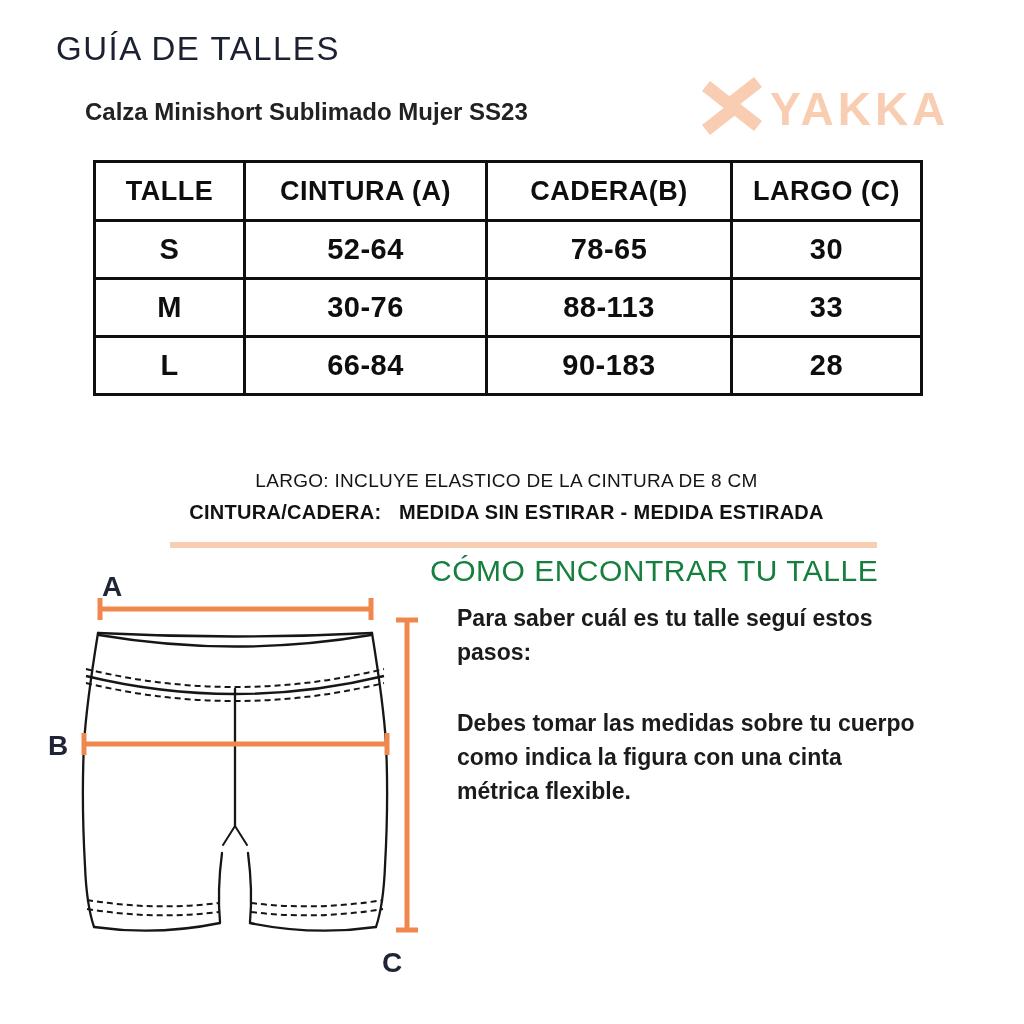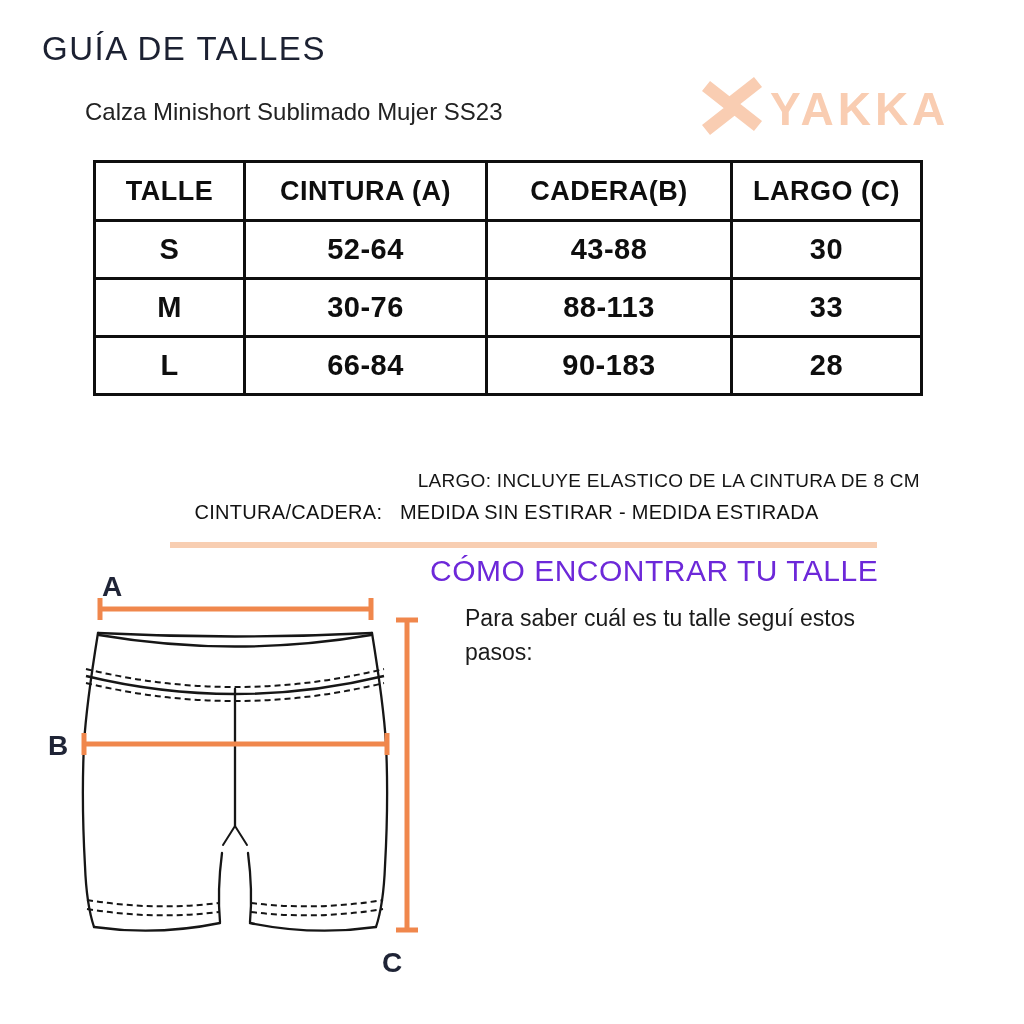--- a/index.html
+++ b/index.html
@@ -14,7 +14,7 @@
   .abs { position: absolute; }
 
   .page-title {
-    left: 42px; top: 30px;
+    left: 56px; top: 30px;
     font-size: 33px; font-weight: 500;
     letter-spacing: 1.5px;
     color: #1c2132;

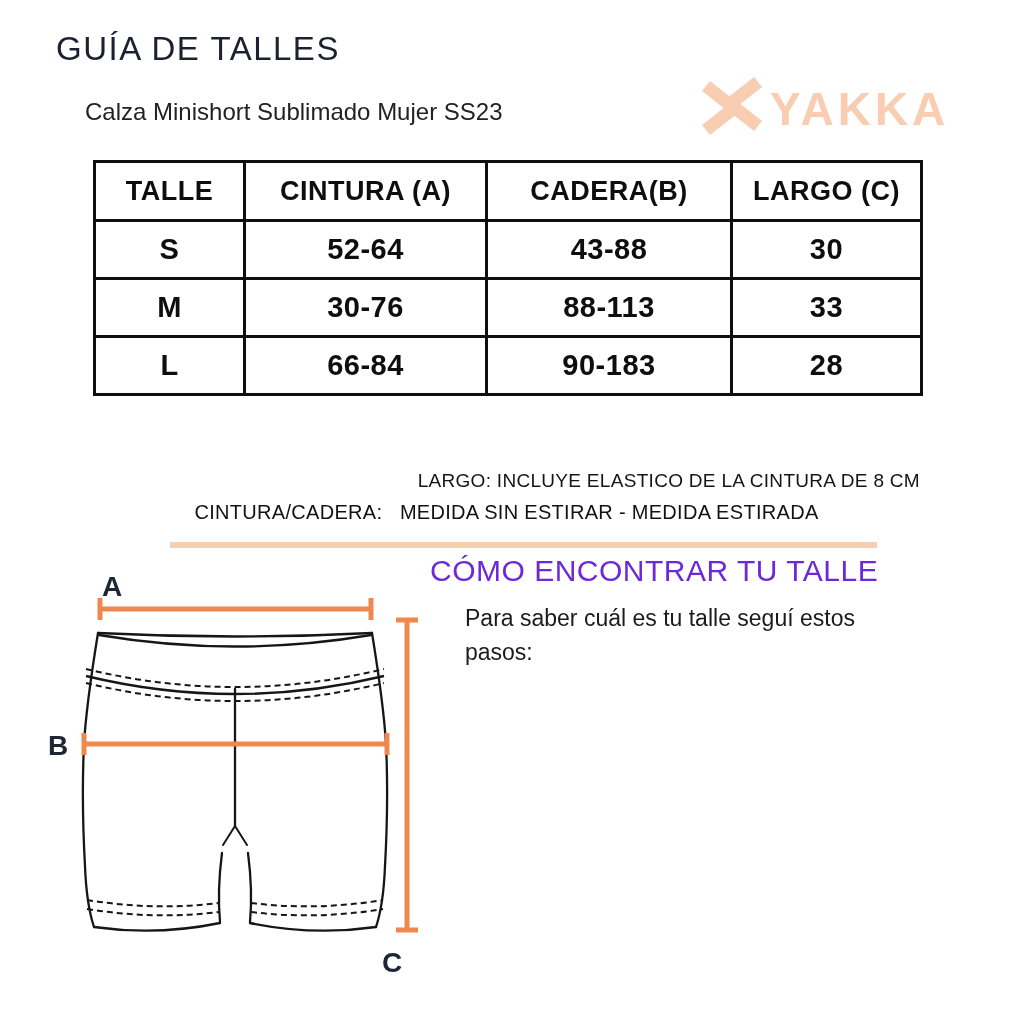--- a/index.html
+++ b/index.html
@@ -21,7 +21,7 @@
   }
   .page-subtitle {
     left: 85px; top: 98px;
-    font-size: 24px; font-weight: 400;
+    font-size: 24px; font-weight: 700;
     color: #222222;
   }
 

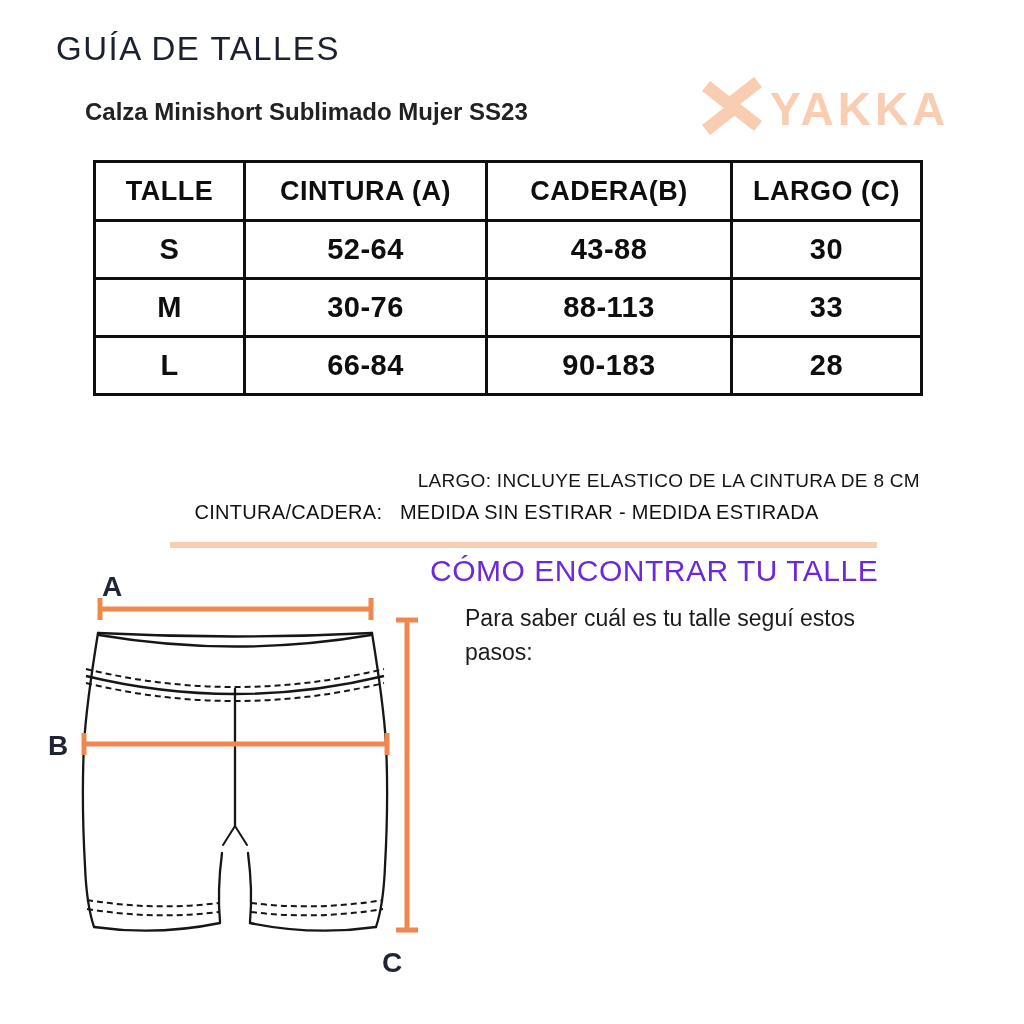--- a/index.html
+++ b/index.html
@@ -128,7 +128,7 @@
     <tr>
       <td>S</td>
       <td>52-64</td>
-      <td>43-88</td>
+      <td>78-65</td>
       <td>30</td>
     </tr>
     <tr>

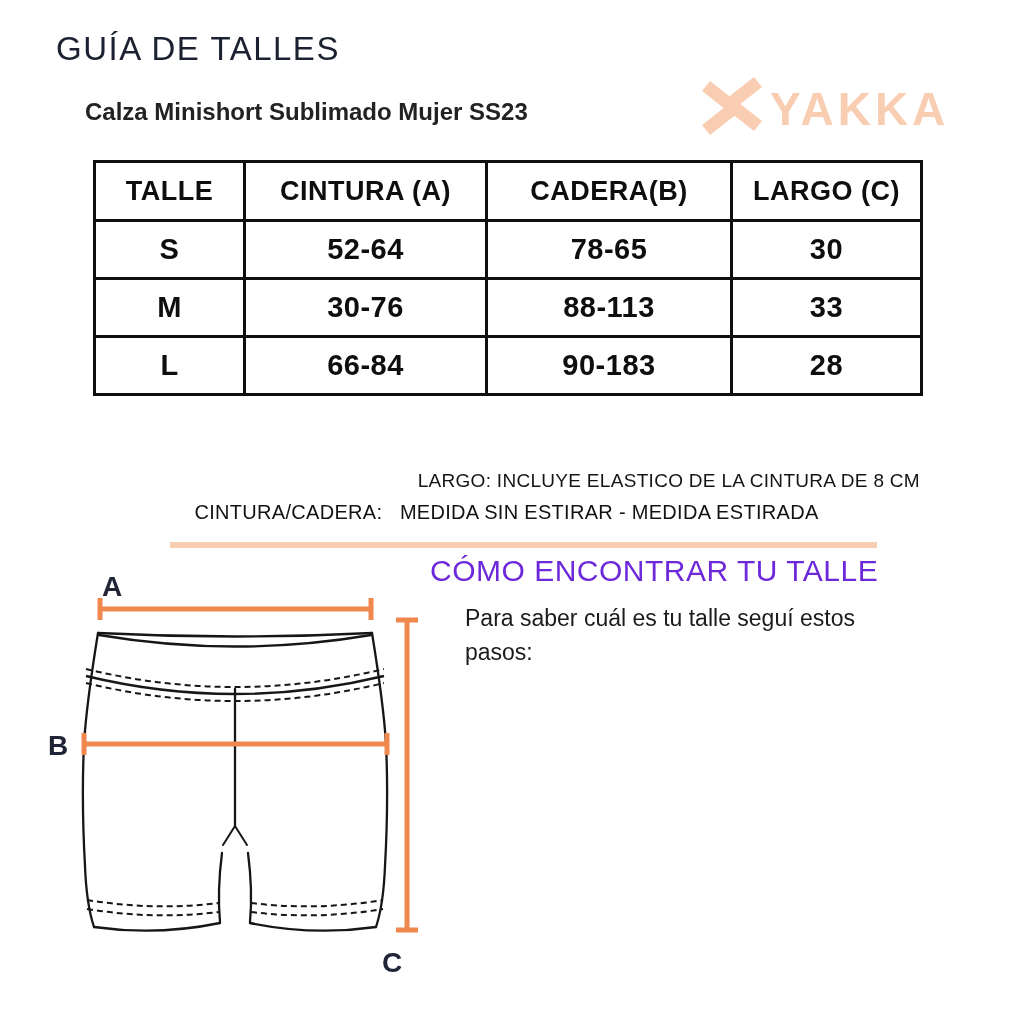--- a/index.html
+++ b/index.html
@@ -59,7 +59,7 @@
 
   .note-1 {
     left: 93px; top: 470px; width: 827px;
-    text-align: right;
+    text-align: center;
     font-size: 19px; font-weight: 500;
     letter-spacing: 0.3px;
     color: #151515;

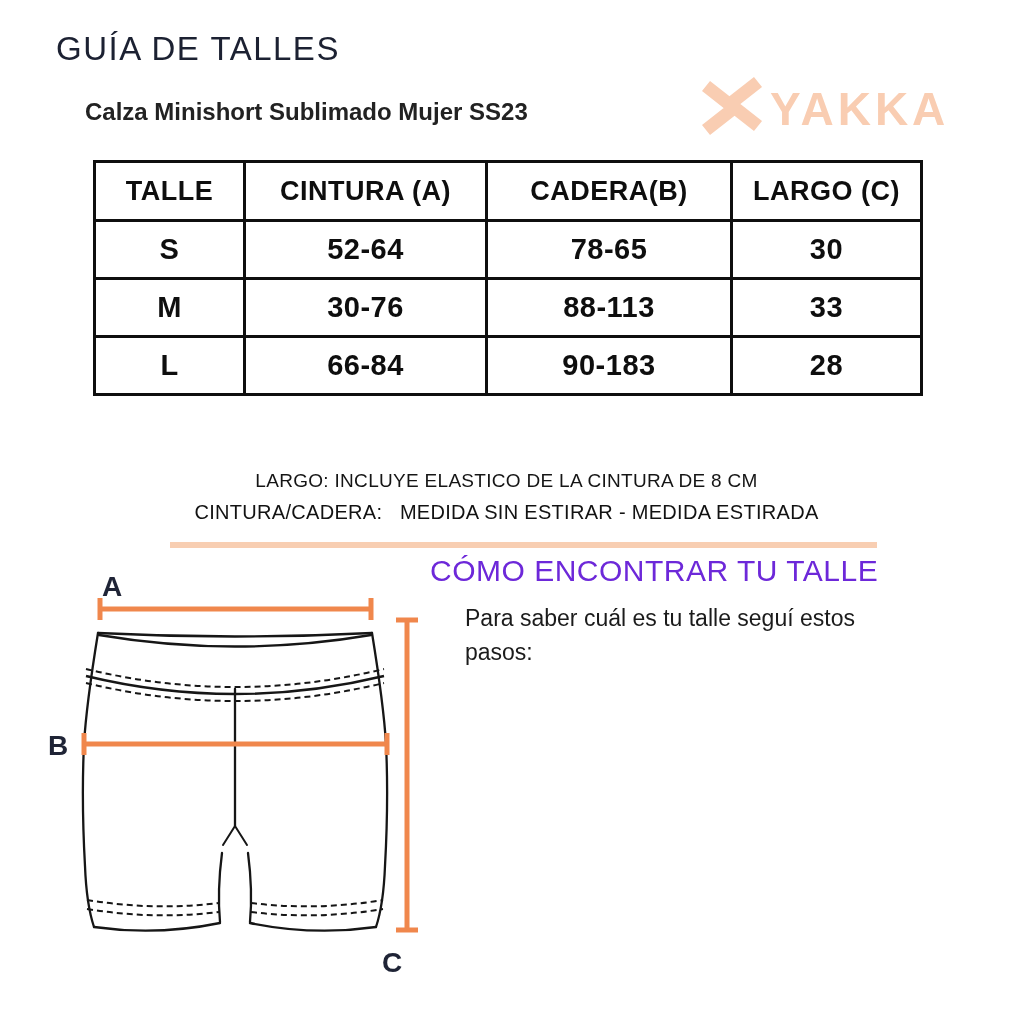--- a/index.html
+++ b/index.html
@@ -67,7 +67,7 @@
   .note-2 {
     left: 93px; top: 501px; width: 827px;
     text-align: center;
-    font-size: 20px; font-weight: 400;
+    font-size: 20px; font-weight: 700;
     letter-spacing: 0.3px;
     color: #121212;
     white-space: pre-wrap;

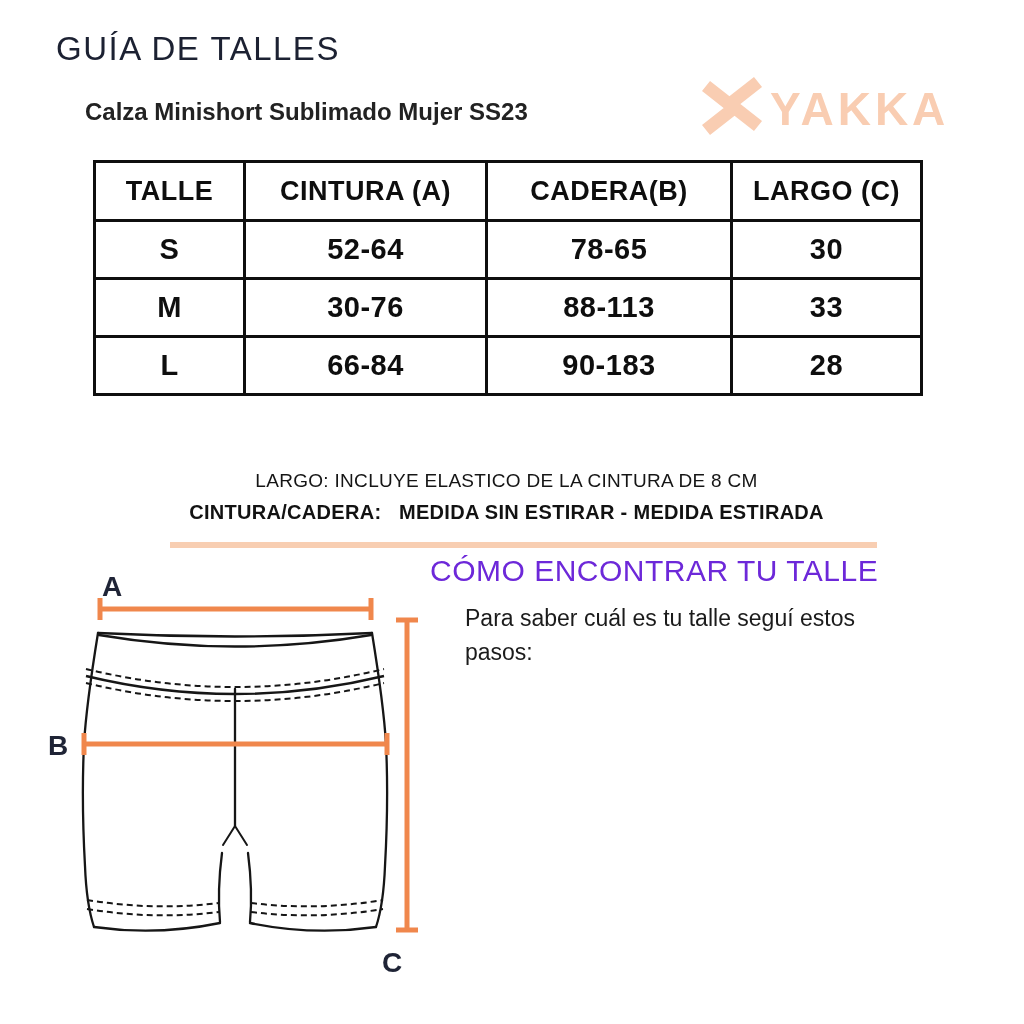--- a/index.html
+++ b/index.html
@@ -85,7 +85,7 @@
     left: 430px; top: 554px; width: 560px;
     font-size: 30px; font-weight: 500;
     letter-spacing: 0.5px;
-    color: #6d28d9;
+    color: #15803d;
   }
   .howto-text {
     left: 453px; top: 601px; width: 540px;

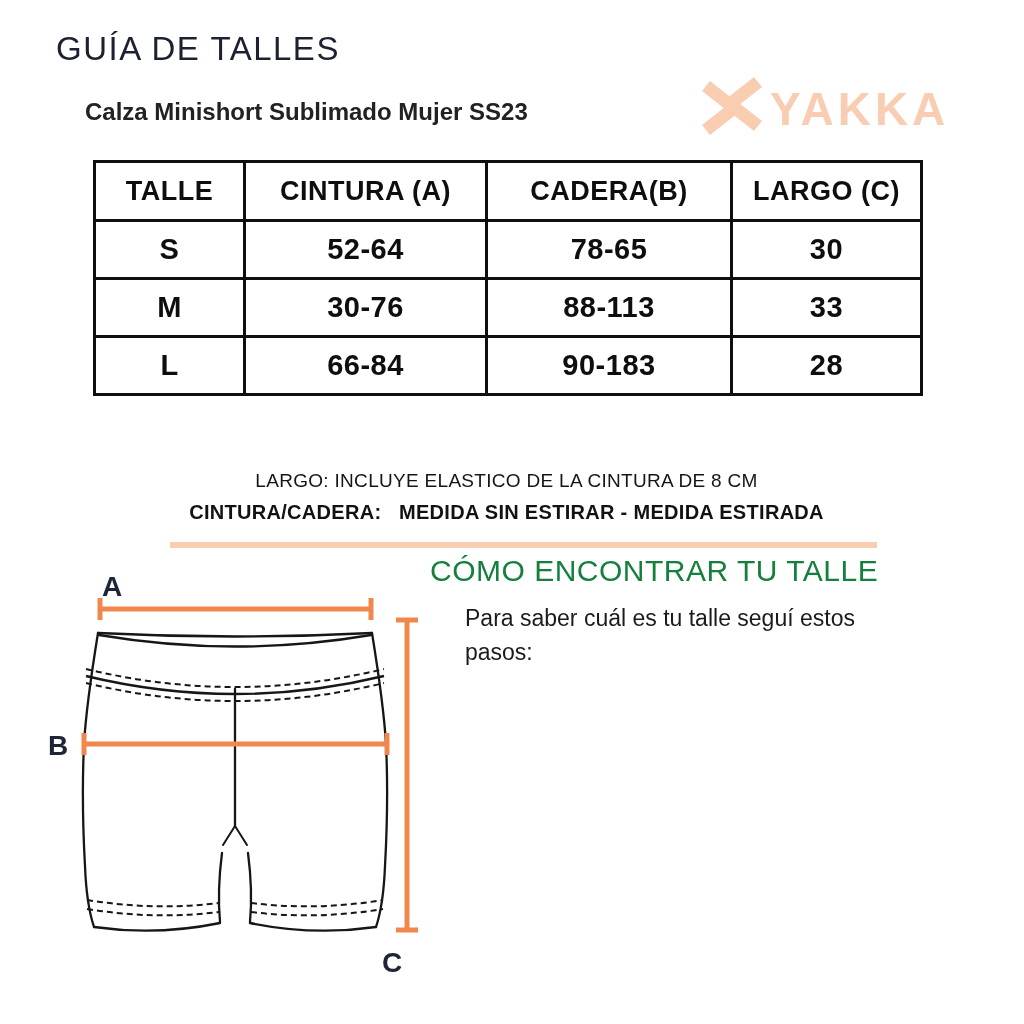--- a/index.html
+++ b/index.html
@@ -93,9 +93,9 @@
   .howto-text p {
     font-size: 23px;
     line-height: 34px;
-    font-weight: 400;
+    font-weight: 700;
     color: #1b1b1b;
-    margin: 0 0 37px 12px;
+    margin: 0 0 37px 4px;
     white-space: pre-line;
   }
 </style>

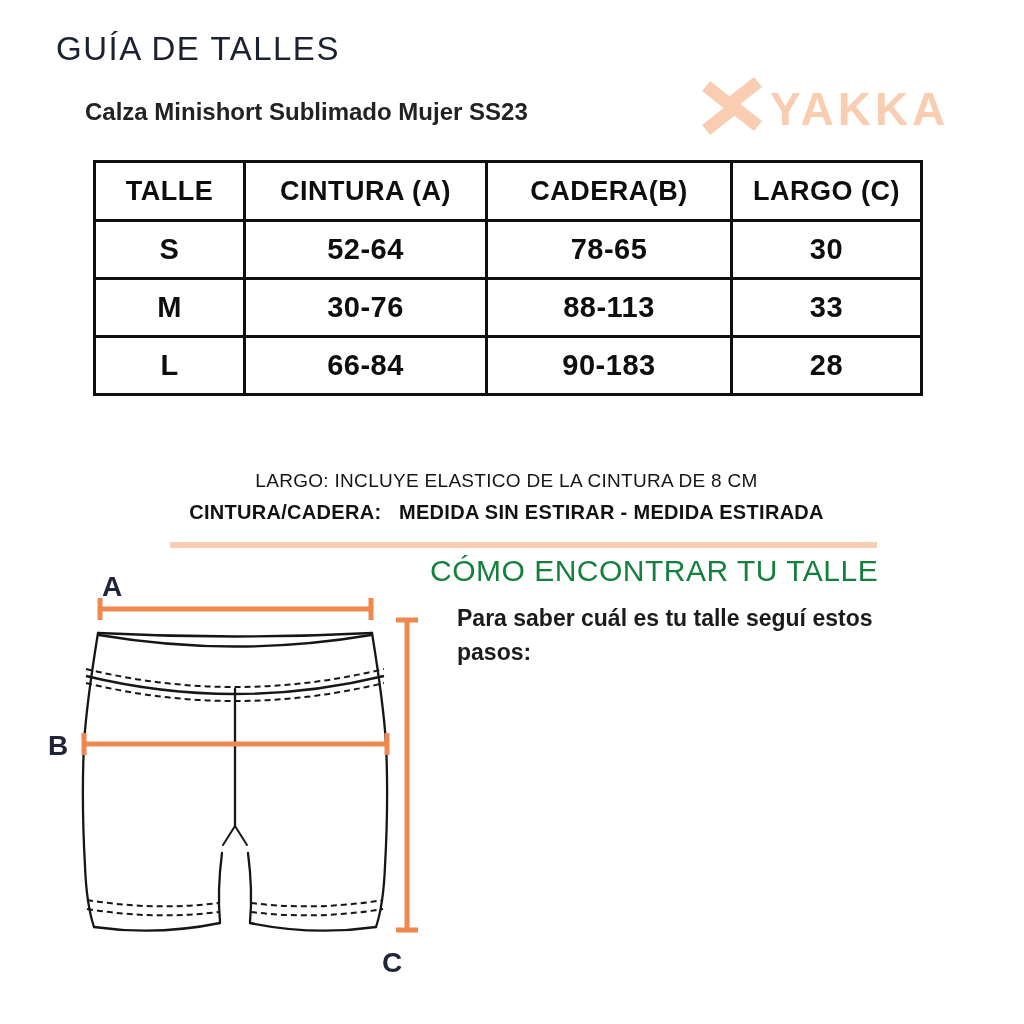--- a/index.html
+++ b/index.html
@@ -203,6 +203,9 @@
 <div class="abs howto-text">
   <p>Para saber cuál es tu talle seguí estos
 pasos:</p>
+  <p>Debes tomar las medidas sobre tu cuerpo
+como indica la figura con una cinta
+métrica flexible.</p>
 </div>
 
 </body></html>

